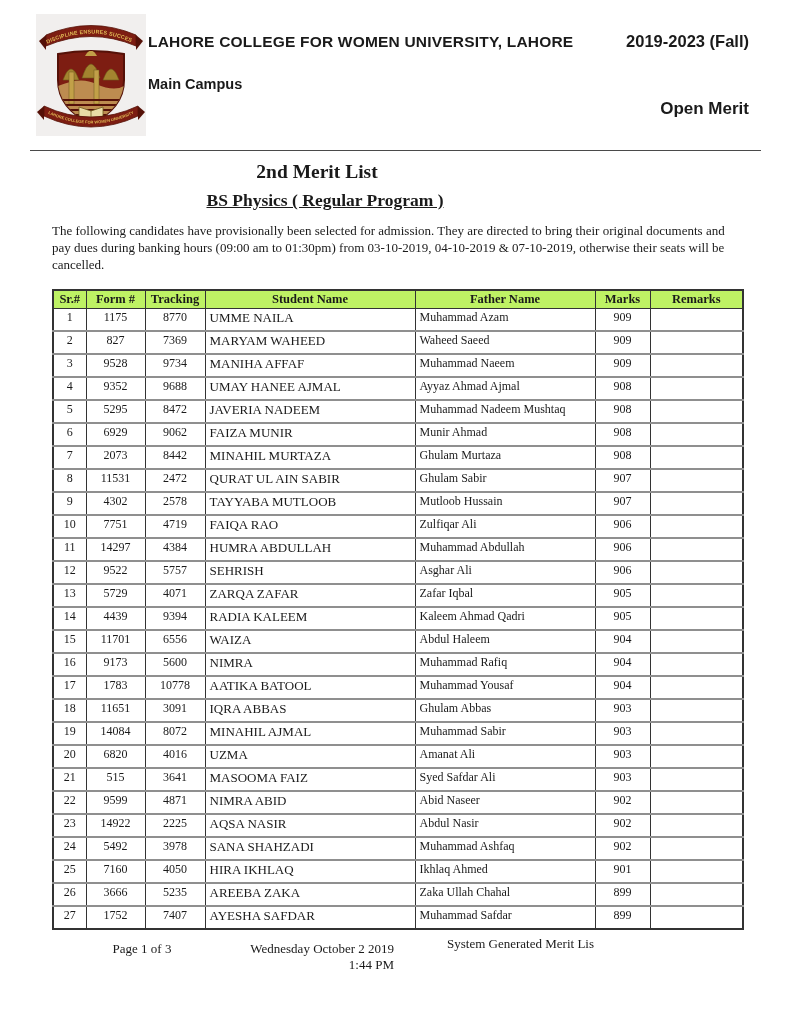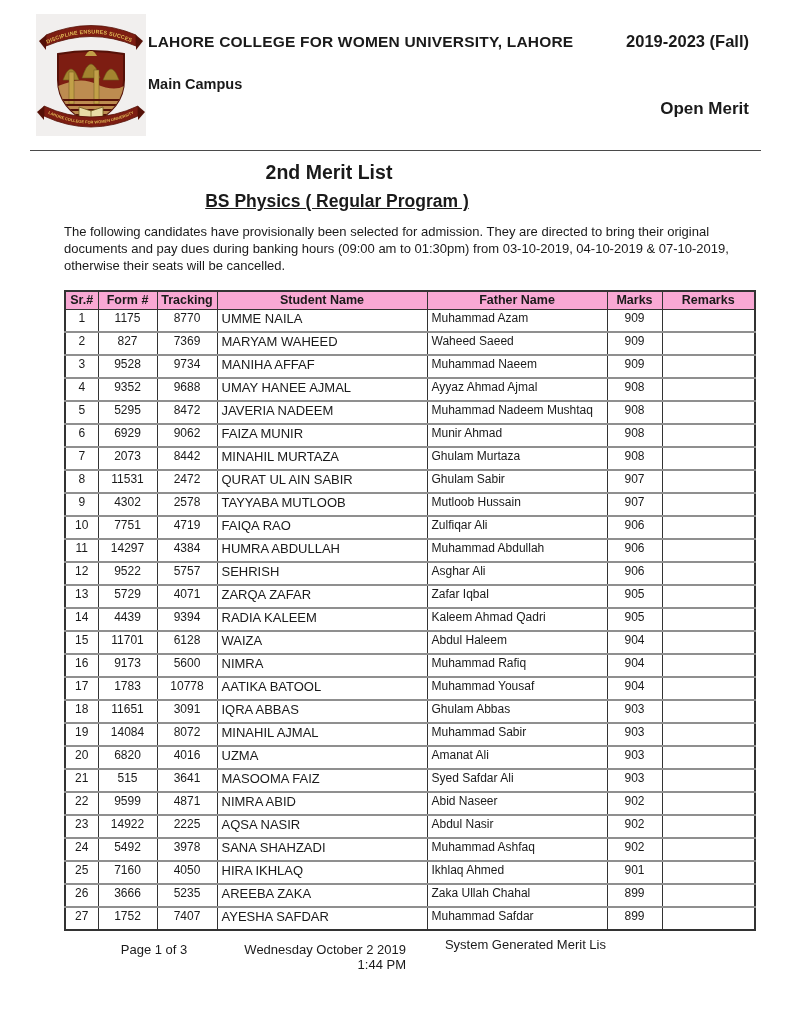--- a/index.html
+++ b/index.html
@@ -31,7 +31,7 @@
   .open-merit{position:absolute;right:42px;top:99px;font-size:17px;font-weight:bold;}
   .separator{position:absolute;left:30px;right:30px;top:150px;border-top:1.5px solid #4a4a4a;}
   
-  .content{position:absolute;top:152px;left:12px;width:634px;}
+  .content{position:absolute;top:152px;left:0;width:634px;font-family:Liberation Serif, serif;}
   .doc-title{text-align:center;font-size:19.5px;font-weight:bold;margin:9px 0 0 0;}
   .doc-subtitle{text-align:center;font-size:17.5px;font-weight:bold;text-decoration:underline;margin:7px 0 0 16px;}
   .notice{margin:12px 47px 0 52px;width:692px;font-size:13px;line-height:1.3;}

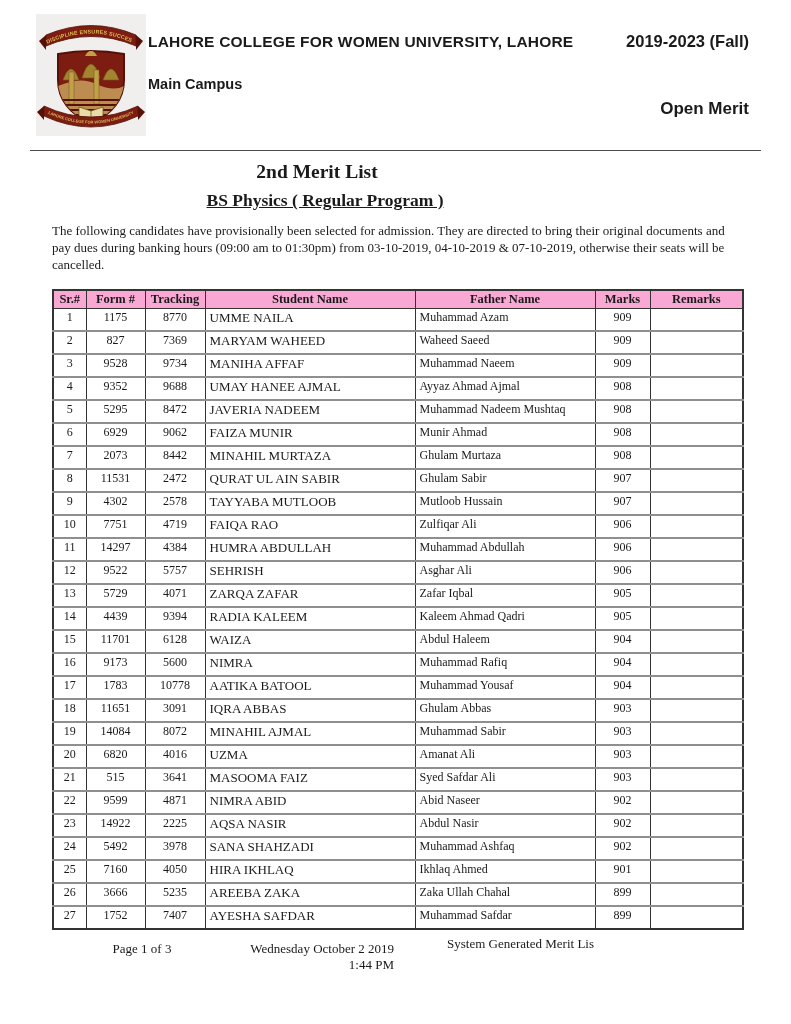--- a/index.html
+++ b/index.html
@@ -45,7 +45,7 @@
     border:1px solid var(--border-dark);
     font-size:12.5px;font-weight:bold;
     padding:1px 2px;height:15px;text-align:center;
-    background:#f9a8d4;
+    background:#bef264;
   }
   table.merit td{
     border-left:1px solid var(--border-dark);

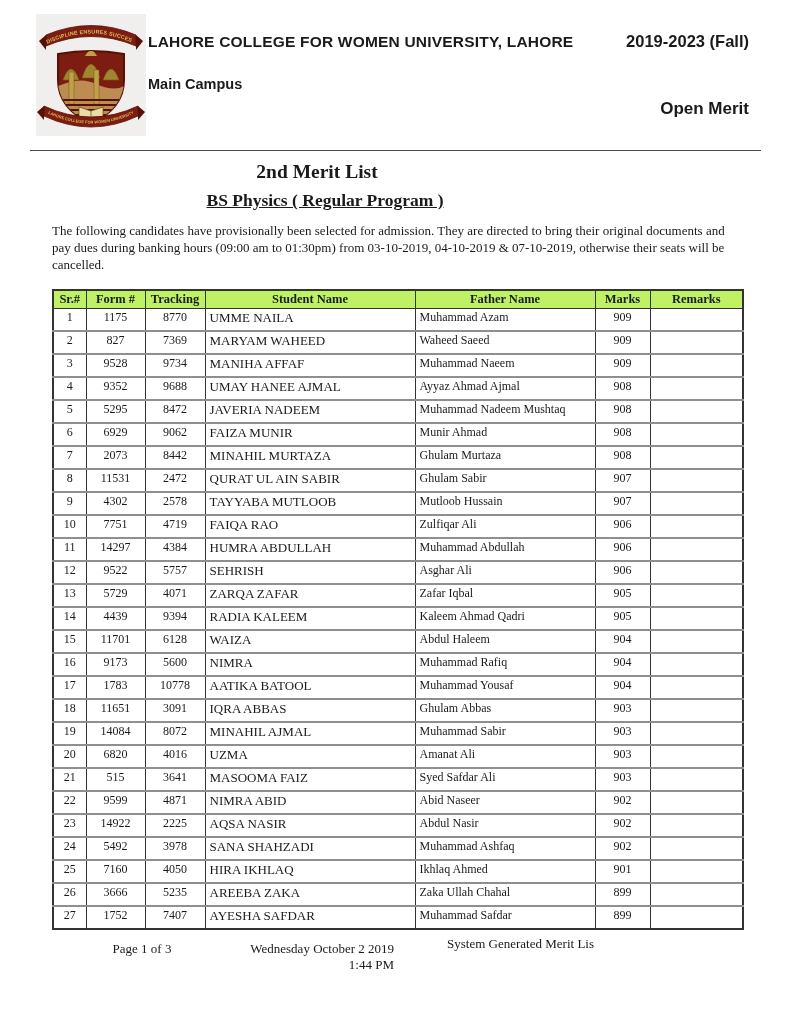--- a/index.html
+++ b/index.html
@@ -297,7 +297,7 @@
   <tr>
     <td class="c">15</td>
     <td class="c">11701</td>
-    <td class="c">6128</td>
+    <td class="c">6556</td>
     <td class="student">WAIZA</td>
     <td class="father">Abdul Haleem</td>
     <td class="c">904</td>

